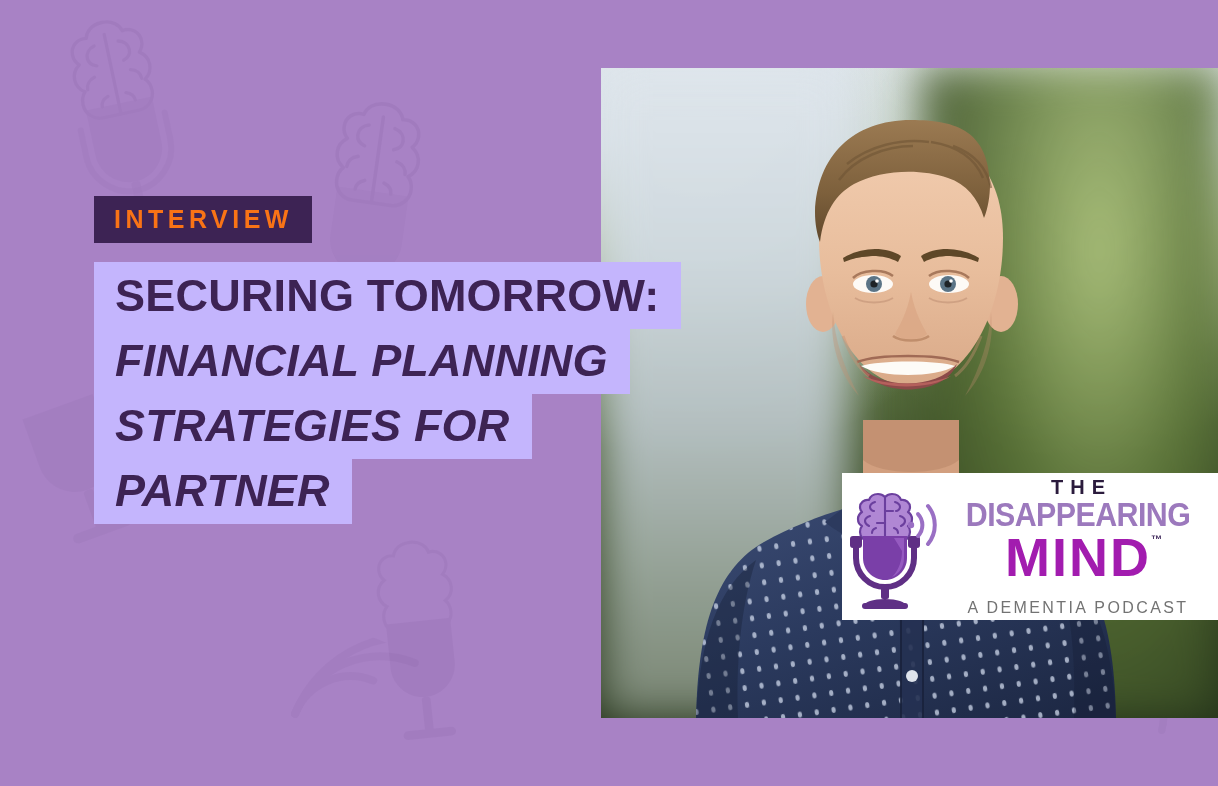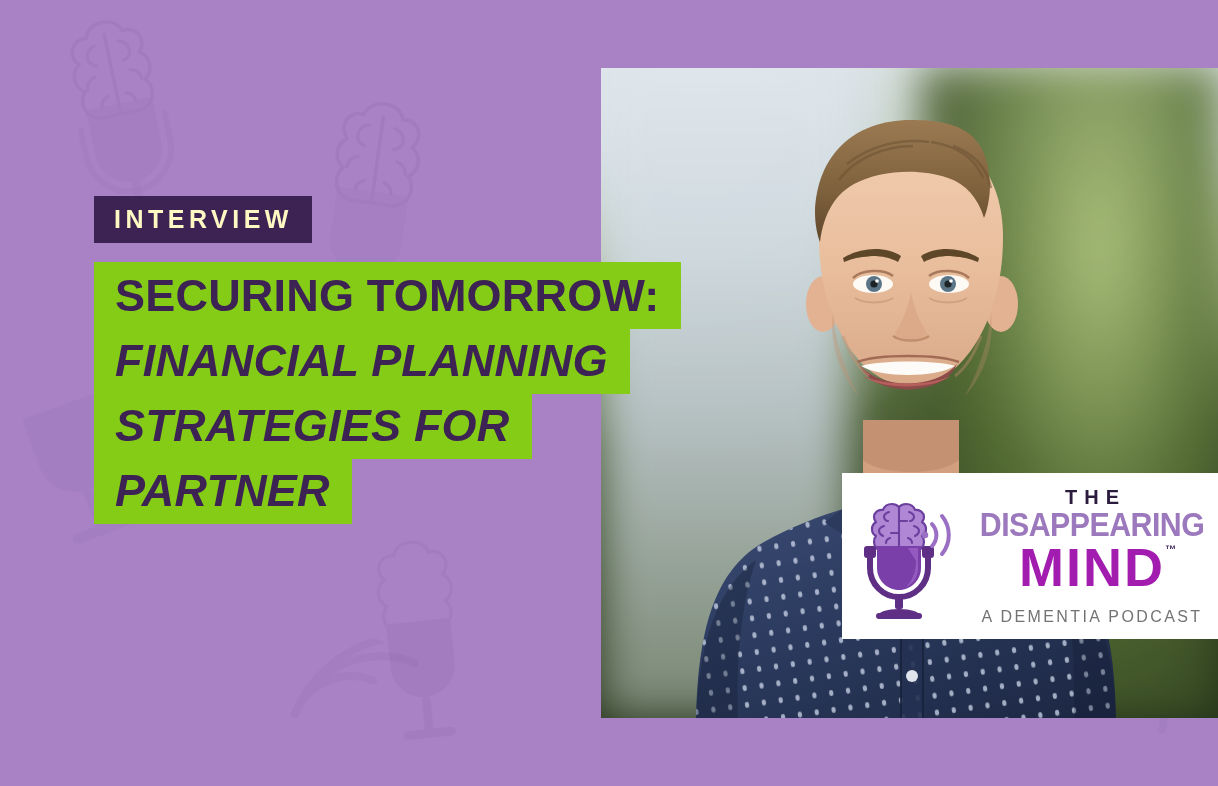--- a/index.html
+++ b/index.html
@@ -87,7 +87,7 @@
   }
   .badge span {
     display: block;
-    color: #fef9c3;
+    color: #f97316;
     font-size: 25px;
     font-weight: bold;
     letter-spacing: 4.5px;

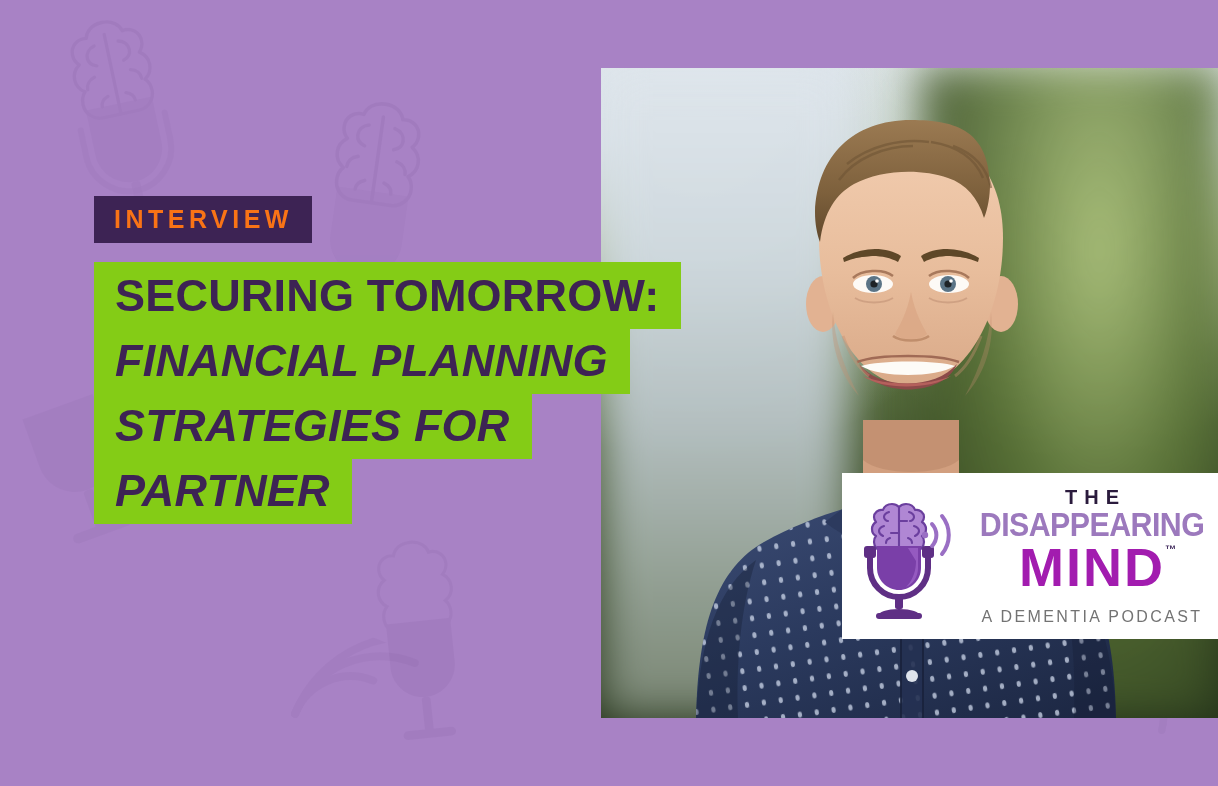--- a/index.html
+++ b/index.html
@@ -103,7 +103,7 @@
   }
   .title-line {
     display: table;
-    background: #84cc16;
+    background: #c4b5fd;
     color: #3d2354;
     font-size: 45px;
     font-weight: bold;

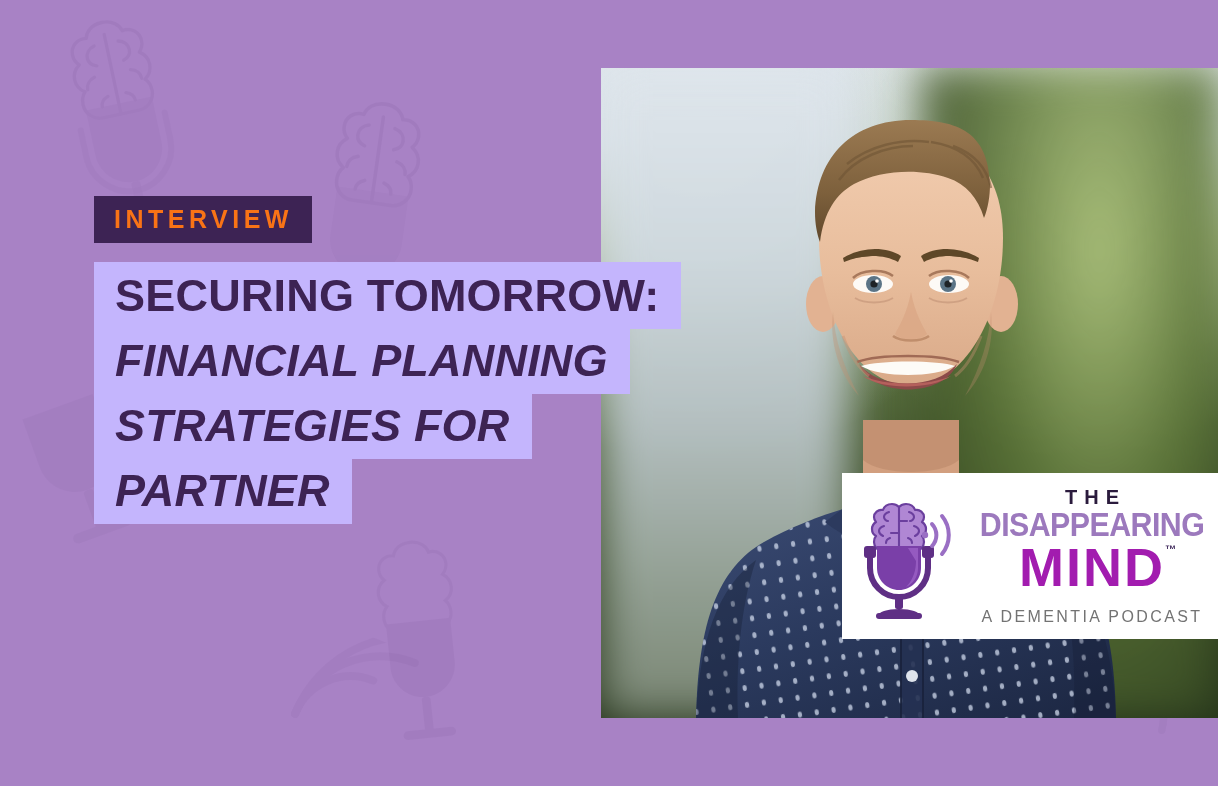--- a/index.html
+++ b/index.html
@@ -151,12 +151,11 @@
     left: 842px;
     top: 473px;
     width: 376px;
-    height: 166px;
+    height: 147px;
     background: #ffffff;
     z-index: 7;
     display: flex;
     align-items: center;
-    padding-left: 14px;
     box-sizing: border-box;
   }
   .logo-mark {

